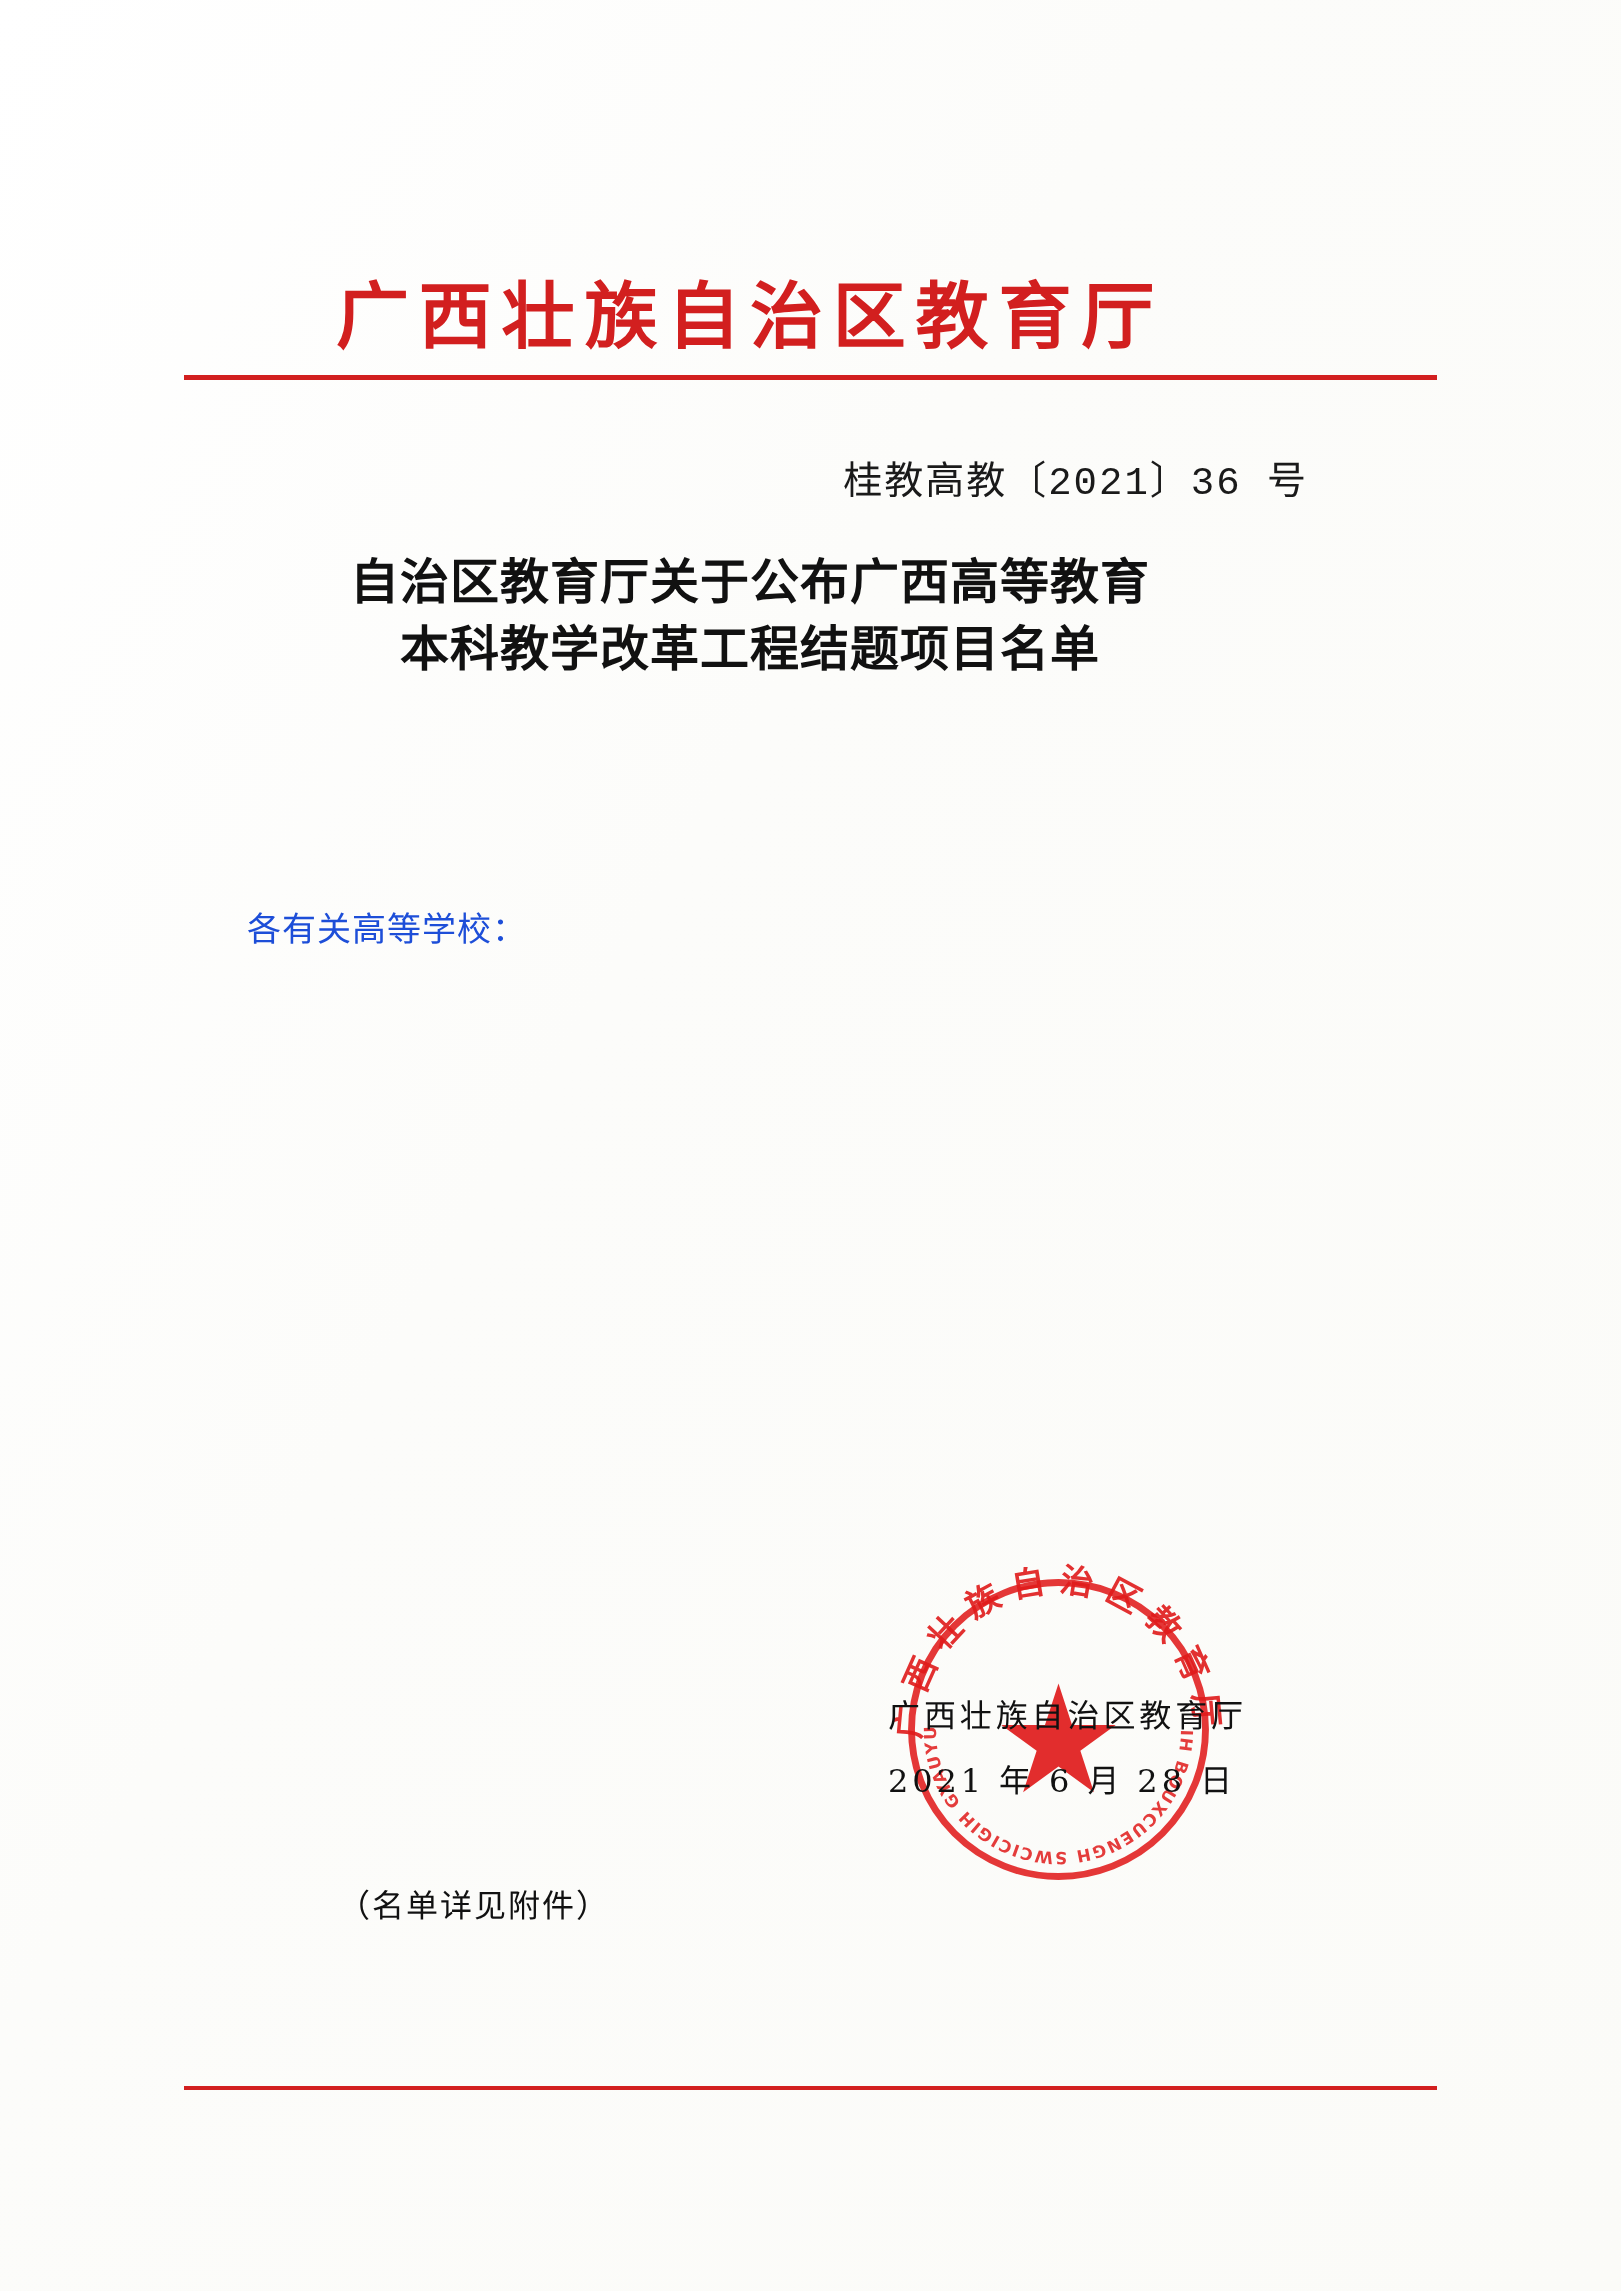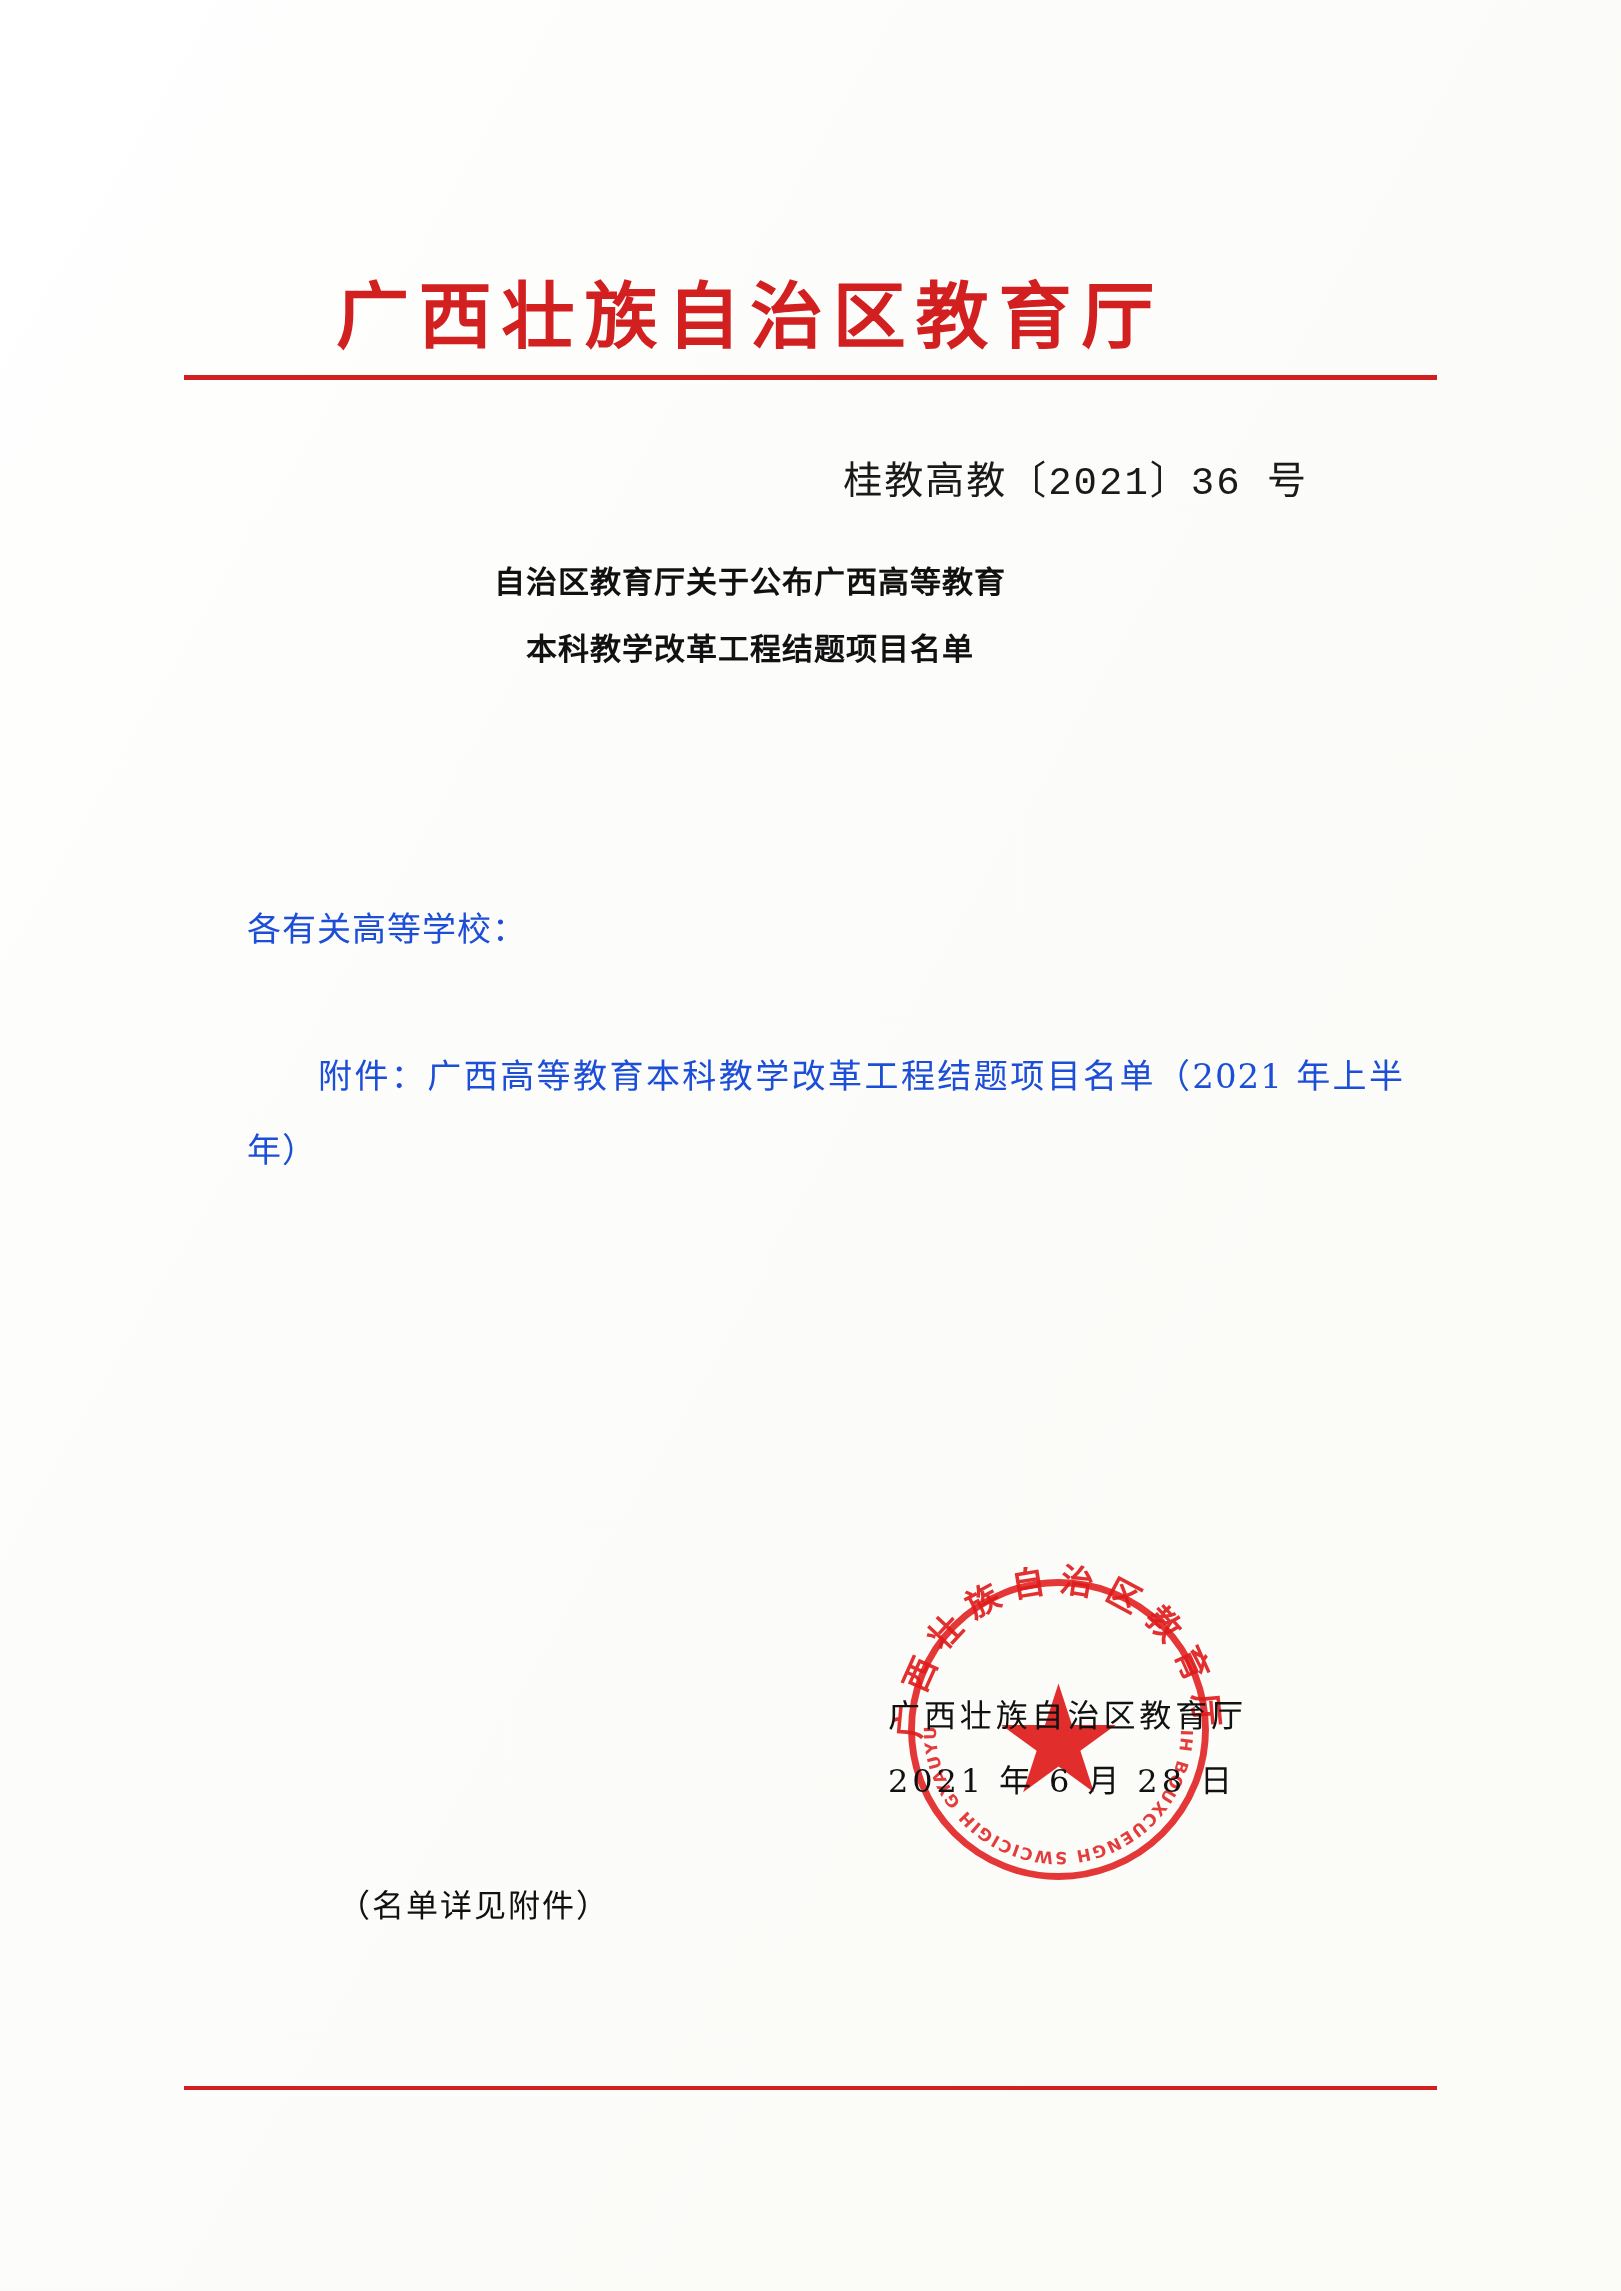--- a/index.html
+++ b/index.html
@@ -83,7 +83,7 @@
     color: #111;
   }
   .doc-title .line {
-    font-size: 31px;
+    font-size: 49px;
     font-weight: 700;
     line-height: 67px;
     letter-spacing: 1px;

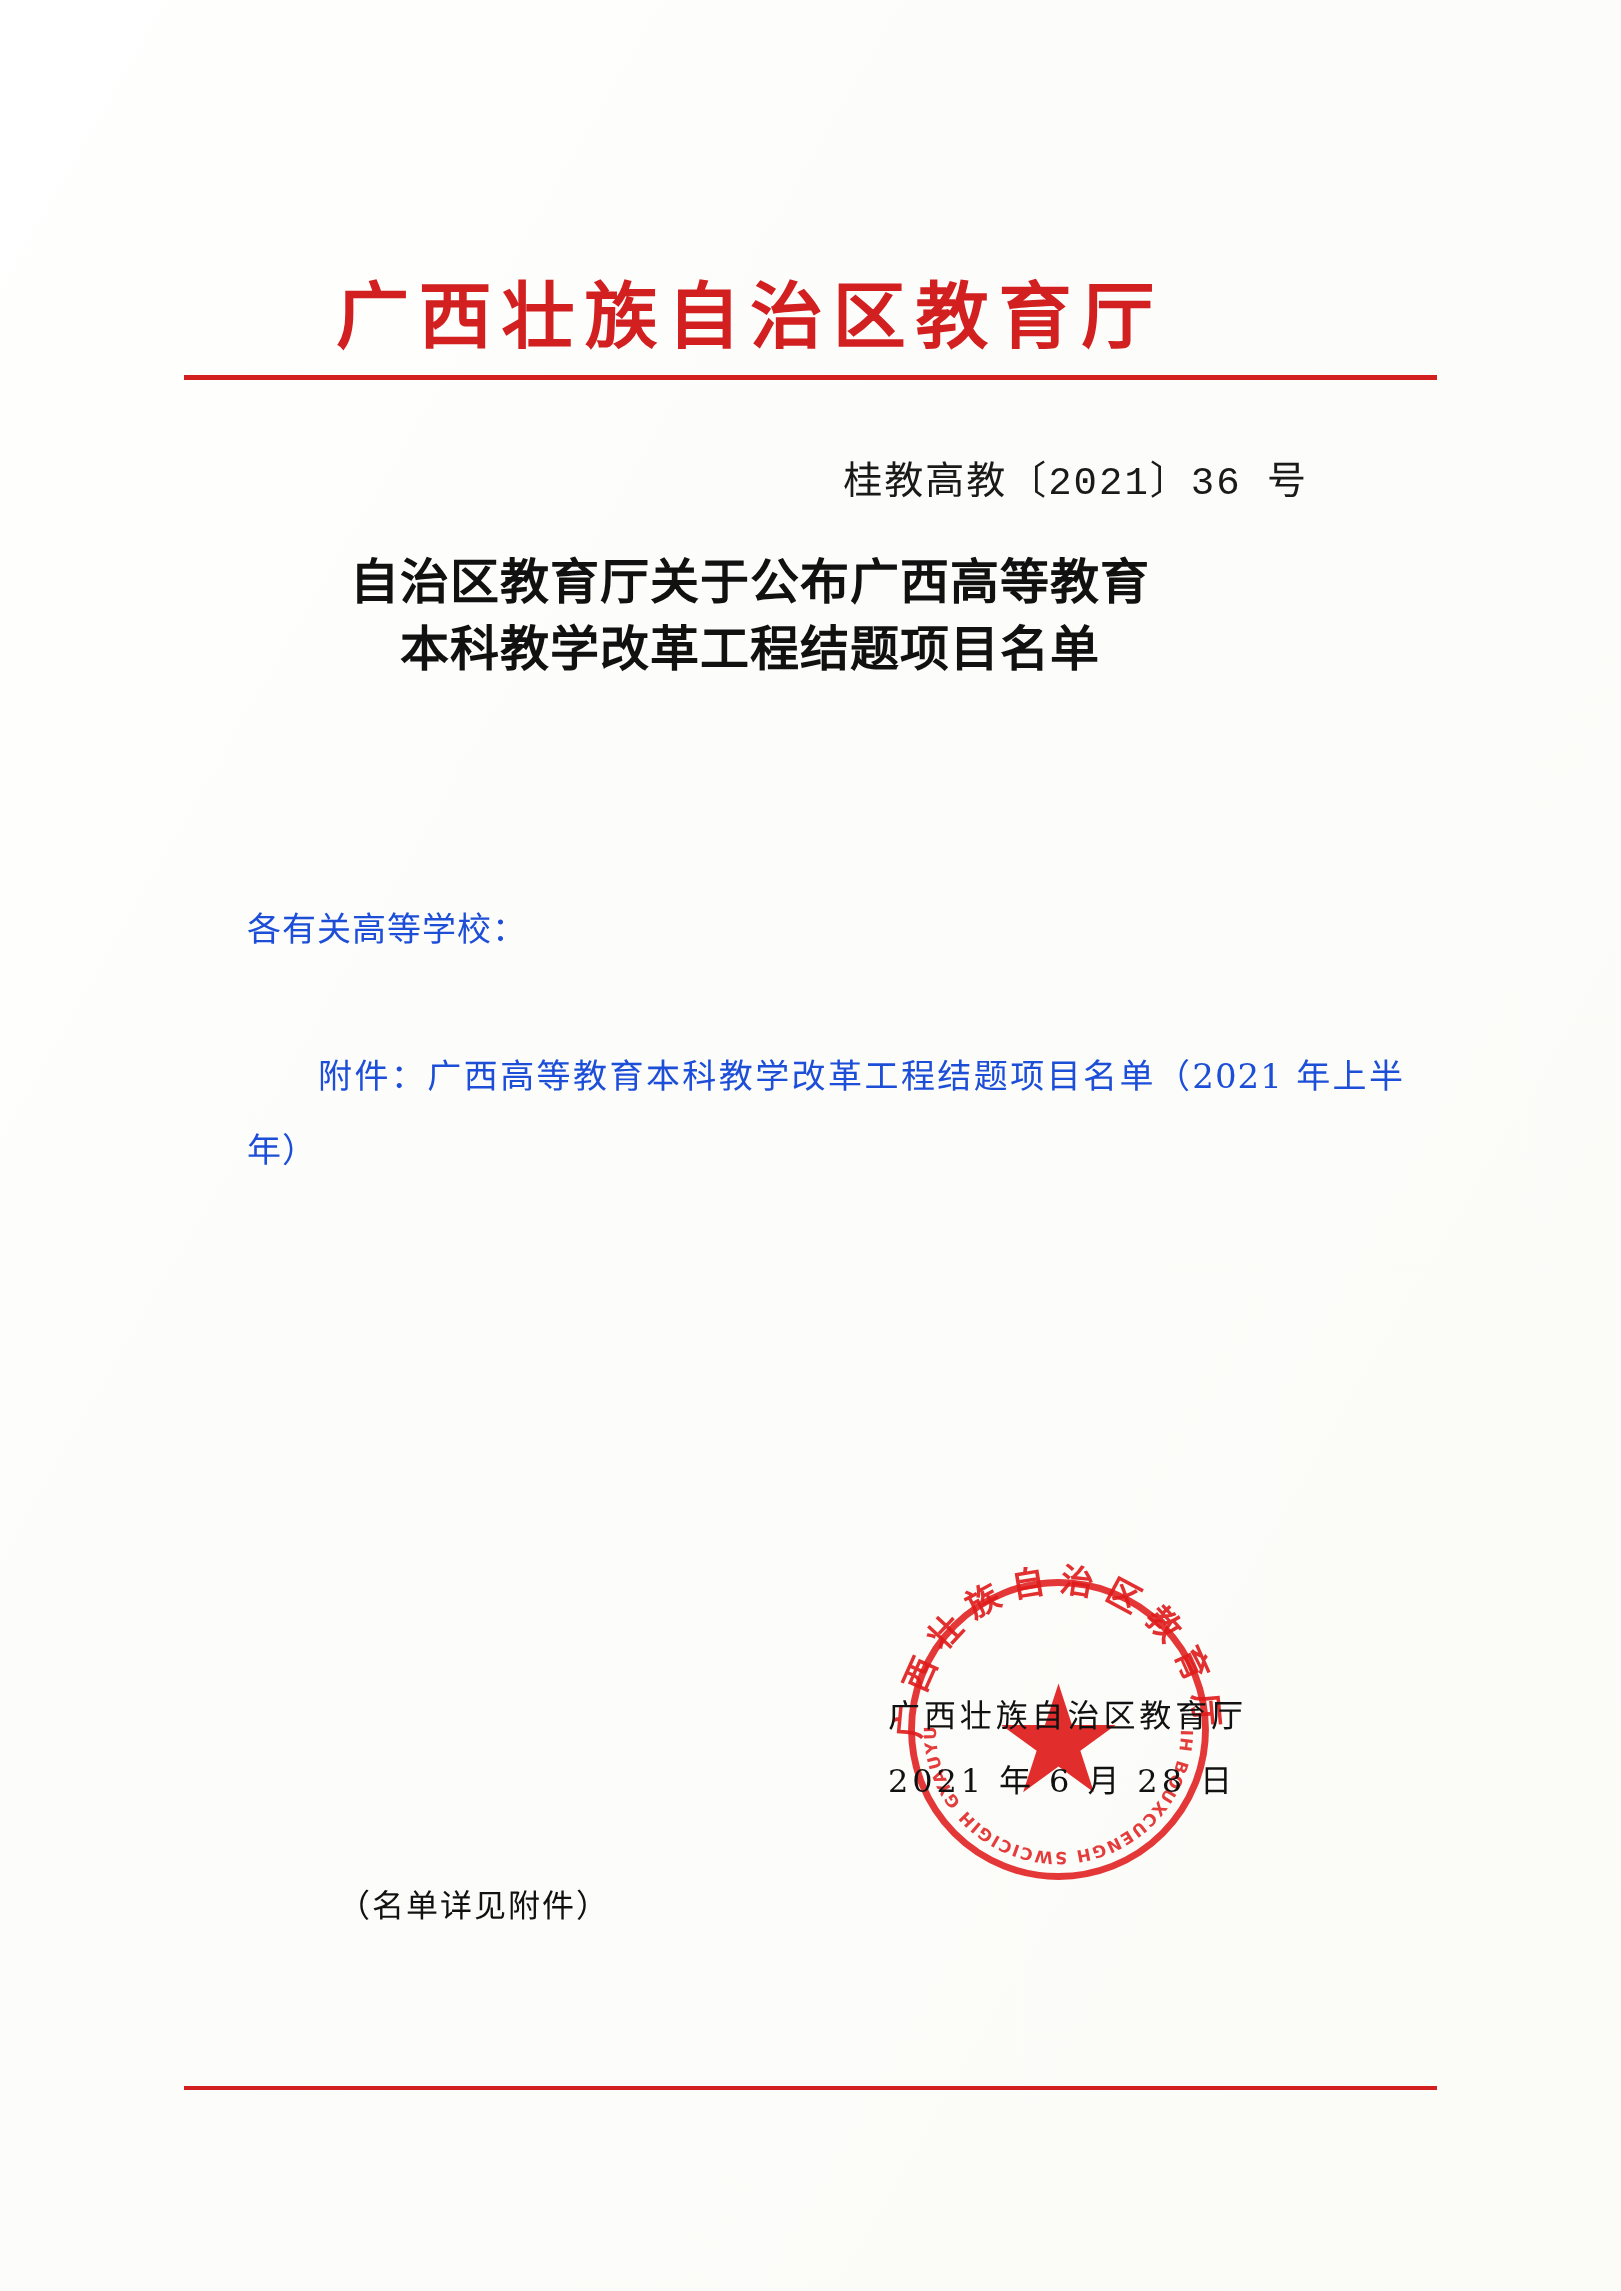--- a/index.html
+++ b/index.html
@@ -182,7 +182,6 @@
 
     <div class="body-block">
       <p class="salutation">各有关高等学校：</p>
-      <p class="attachment">附件：广西高等教育本科教学改革工程结题项目名单（2021 年上半年）</p>
     </div>
 
     <div class="seal">

